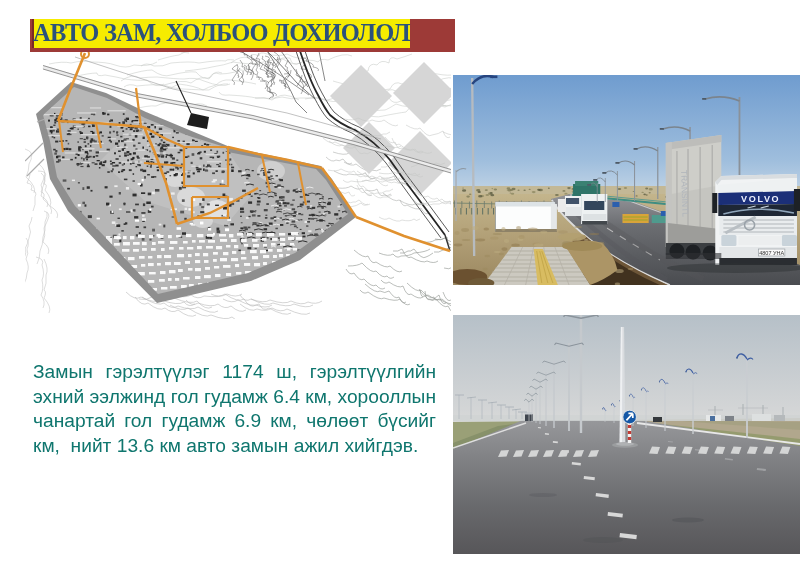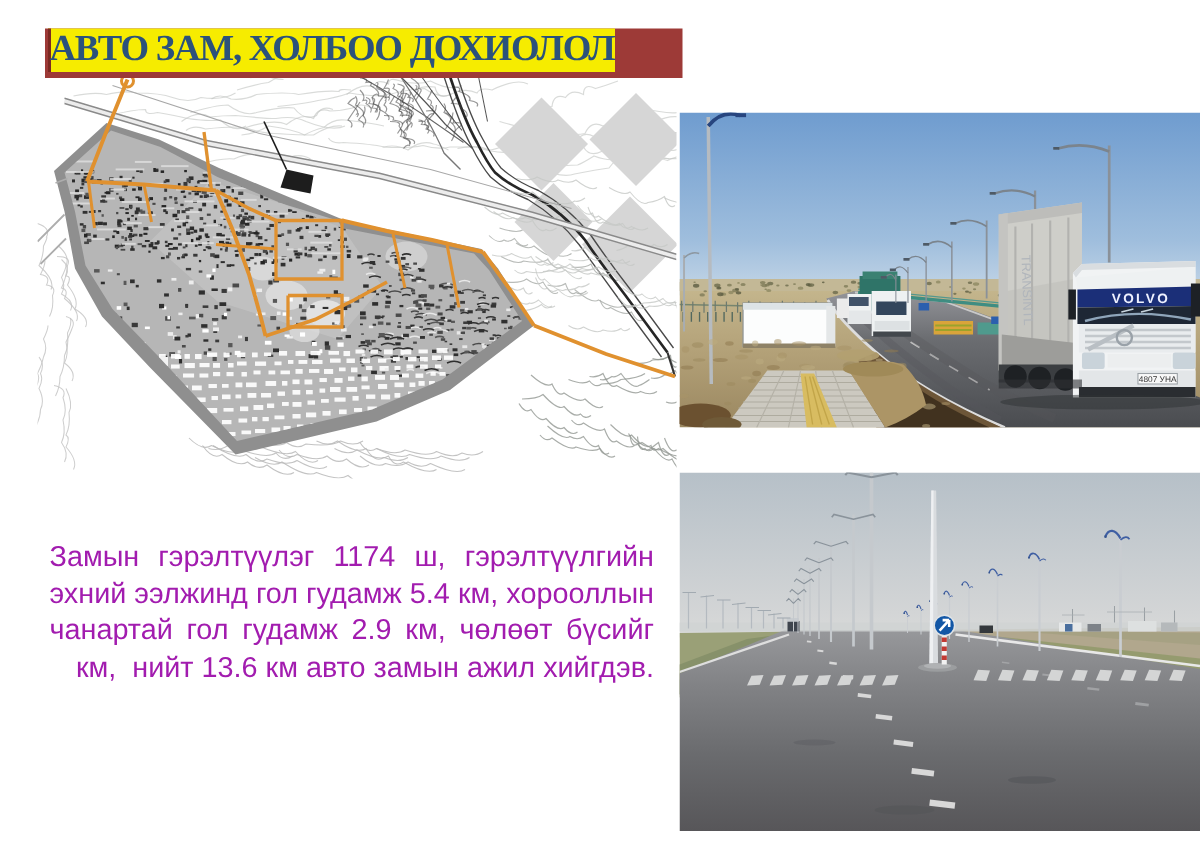--- a/index.html
+++ b/index.html
@@ -13,7 +13,7 @@
   letter-spacing:-0.8px; line-height:28px; white-space:nowrap; }
 .map { position:absolute; left:25px; top:51px; width:426px; height:268px; }
 .para { position:absolute; left:33px; top:360px; width:403px; font-size:19.2px; line-height:24.5px;
-  color:#a21caf; }
+  color:#0f766e; }
 .jl { text-align:justify; text-align-last:justify; }
 .ll { text-align:right; }
 .photo1 { position:absolute; left:453px; top:51px; width:292px; height:210px;margin-top:24px; }

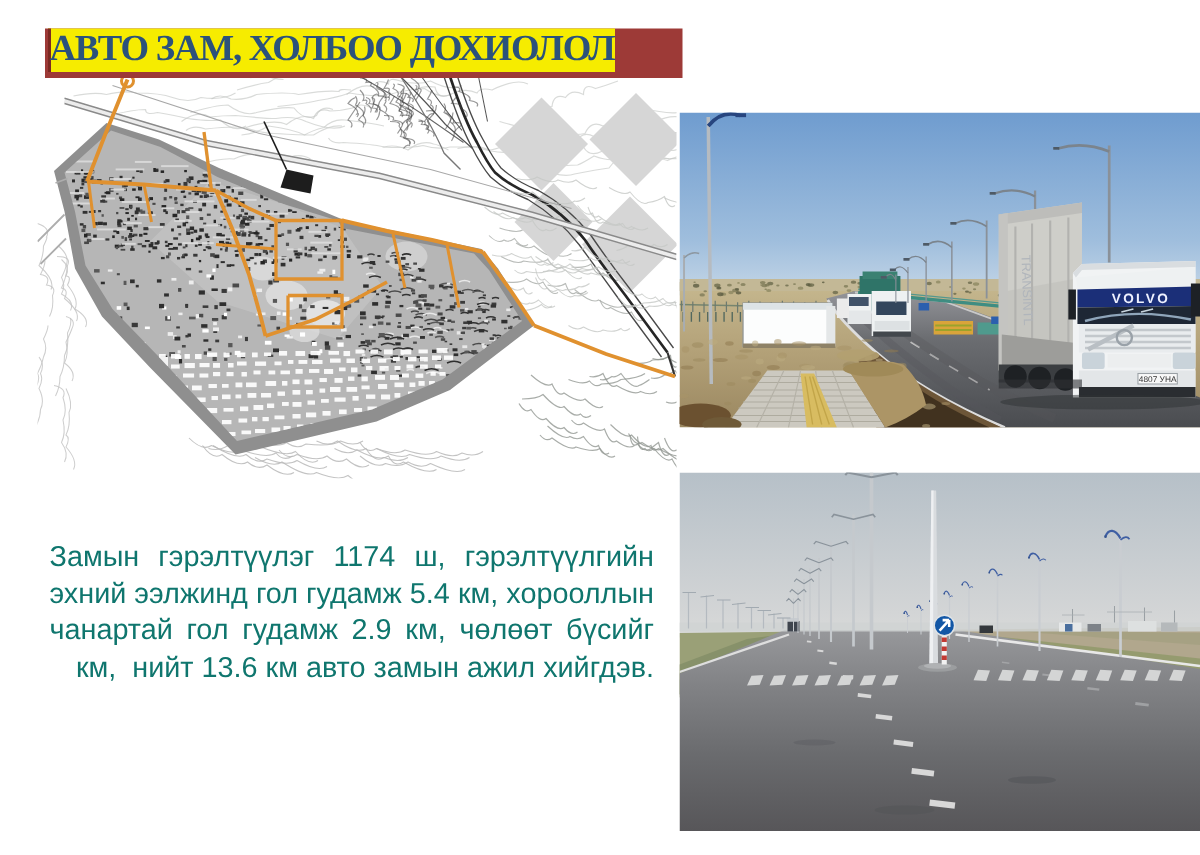--- a/index.html
+++ b/index.html
@@ -1272,7 +1272,7 @@
 </svg></div>
 <div class="para">
 <div class="jl">Замын гэрэлтүүлэг 1174 ш, гэрэлтүүлгийн</div>
-<div class="jl">эхний ээлжинд гол гудамж 5.4 км, хорооллын</div>
+<div class="jl">эхний ээлжинд гол гудамж 6.4 км, хорооллын</div>
 <div class="jl">чанартай гол гудамж 2.9 км, чөлөөт бүсийг</div>
 <div class="ll">км,&nbsp; нийт 13.6 км авто замын ажил хийгдэв.</div>
 </div>

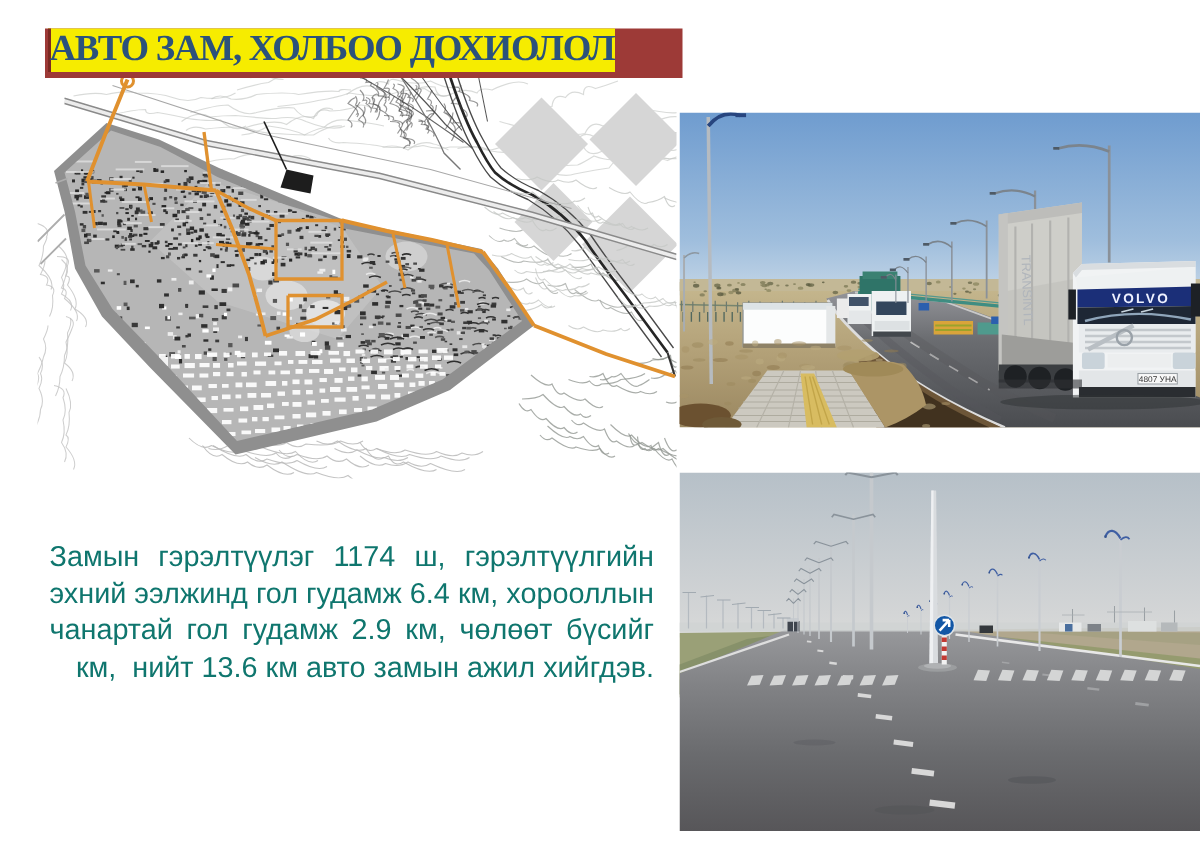--- a/index.html
+++ b/index.html
@@ -1273,7 +1273,7 @@
 <div class="para">
 <div class="jl">Замын гэрэлтүүлэг 1174 ш, гэрэлтүүлгийн</div>
 <div class="jl">эхний ээлжинд гол гудамж 6.4 км, хорооллын</div>
-<div class="jl">чанартай гол гудамж 2.9 км, чөлөөт бүсийг</div>
+<div class="jl">чанартай гол гудамж 6.9 км, чөлөөт бүсийг</div>
 <div class="ll">км,&nbsp; нийт 13.6 км авто замын ажил хийгдэв.</div>
 </div>
 <div class="photo1"><svg width="347" height="210" viewBox="0 0 344 210" preserveAspectRatio="none">

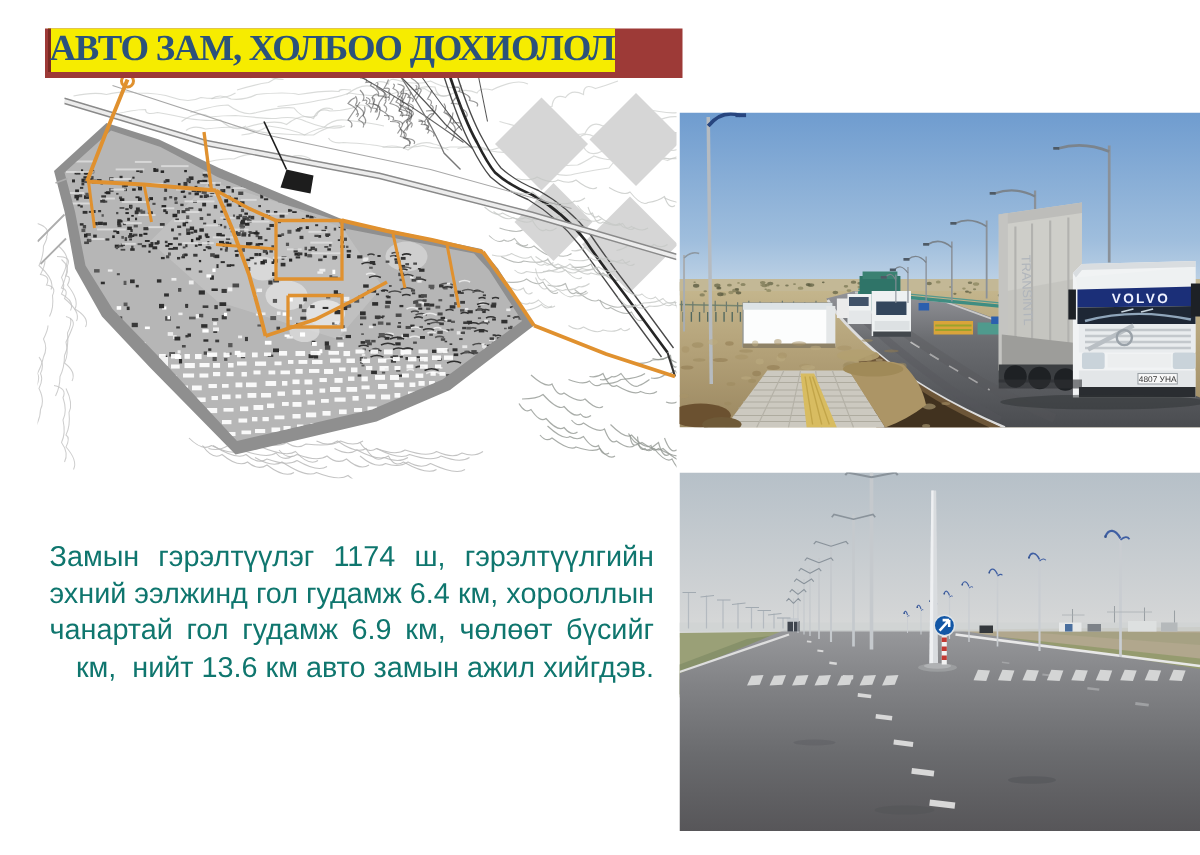--- a/index.html
+++ b/index.html
@@ -15,7 +15,7 @@
 .para { position:absolute; left:33px; top:360px; width:403px; font-size:19.2px; line-height:24.5px;
   color:#0f766e; }
 .jl { text-align:justify; text-align-last:justify; }
-.ll { text-align:right; }
+.ll { text-align:left; }
 .photo1 { position:absolute; left:453px; top:51px; width:292px; height:210px;margin-top:24px; }
 .photo2 { position:absolute; left:453px; top:315px; width:347px; height:239px; }
 </style>

